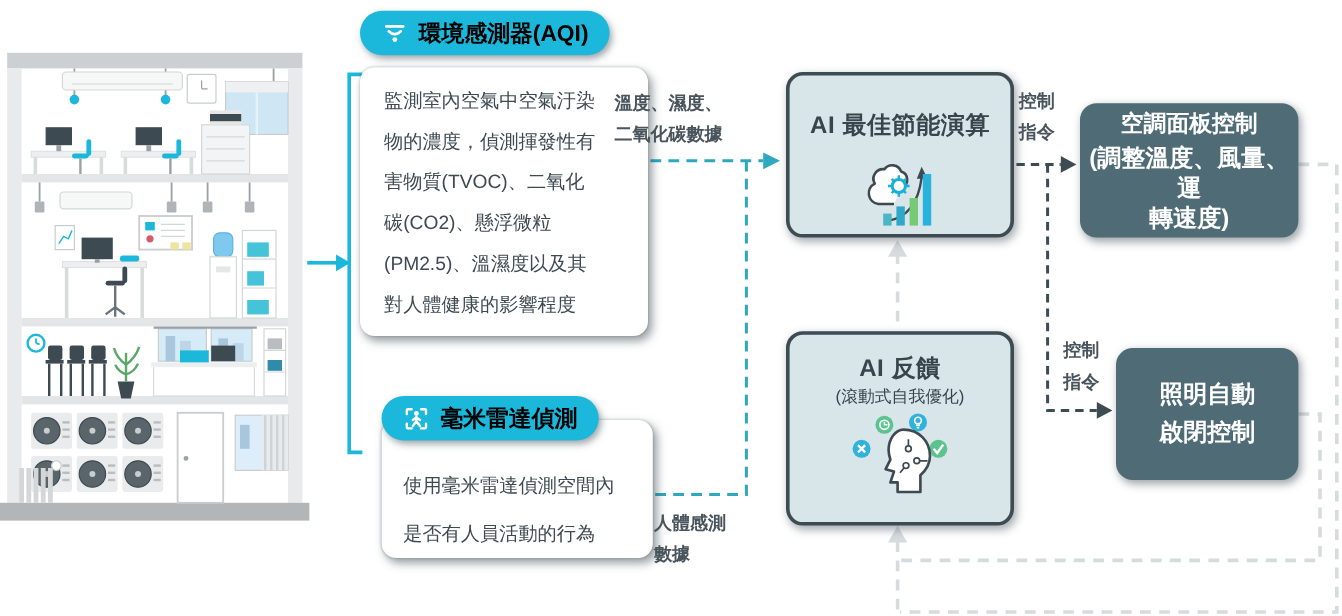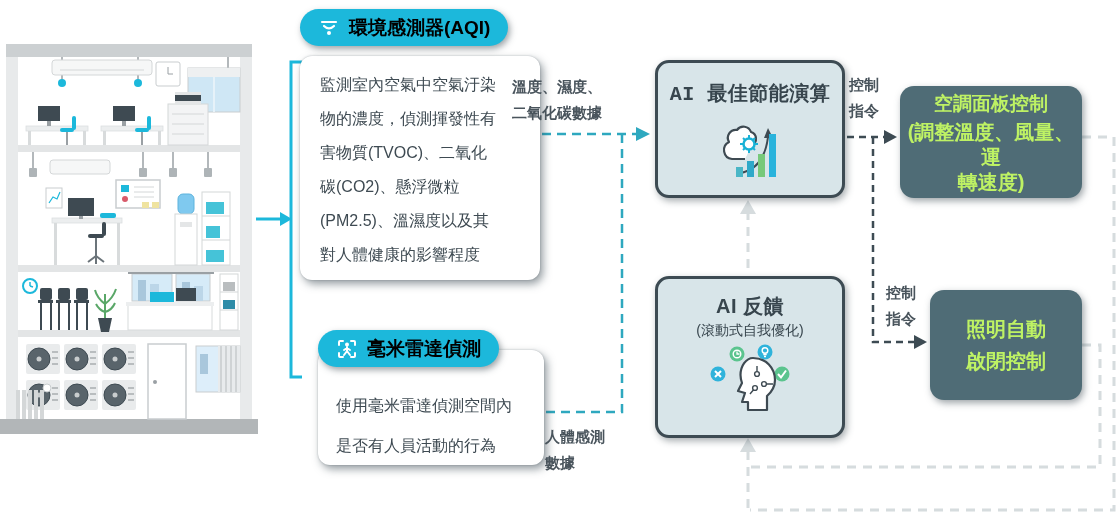--- a/index.html
+++ b/index.html
@@ -344,7 +344,7 @@
   </div>
 
   <div class="aibox" style="left:655px;top:60px;width:184px;height:132px;">
-    <div class="title" style="margin-top:17px;font-family:Liberation Mono, monospace;">AI 最佳節能演算</div>
+    <div class="title" style="margin-top:28px;">AI 最佳節能演算</div>
     <svg width="76" height="72" viewBox="0 0 76 72" style="margin-top:4px;">
       <path d="M33,48 H20 a9,9 0 0 1 -3,-17 a8,8 0 0 1 8,-12 a8,8 0 0 1 14,2 a7,7 0 0 1 1,13" fill="#ffffff" stroke="#3E4A52" stroke-width="2.2" stroke-linejoin="round"></path>
       <g stroke="#19B2D6" stroke-width="2">

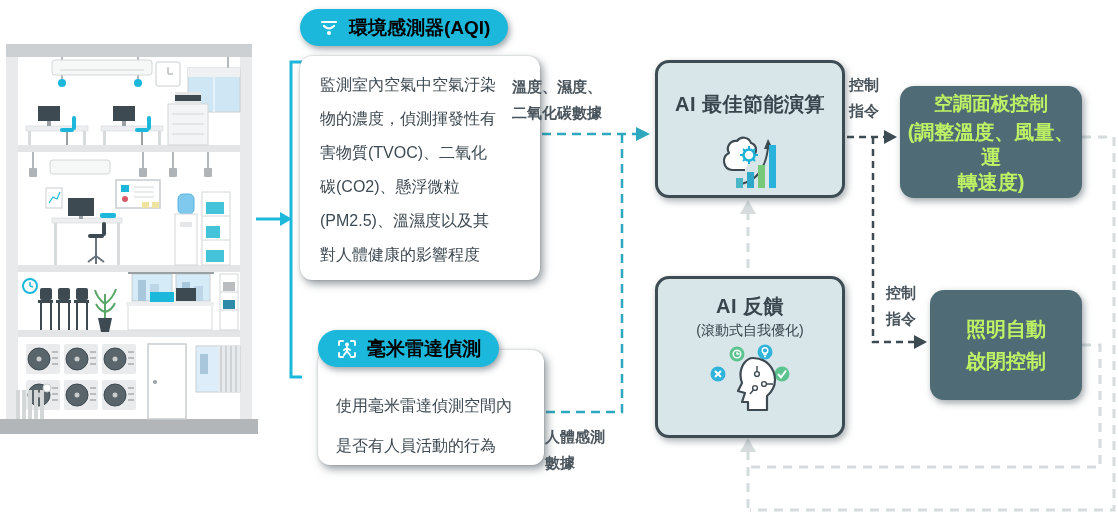--- a/index.html
+++ b/index.html
@@ -33,7 +33,7 @@
     position:absolute;background:#4F6C76;border-radius:14px;z-index:2;
     box-shadow:2px 3px 7px rgba(61,75,83,.5);
     display:flex;flex-direction:column;align-items:center;justify-content:center;
-    color:#bef264;text-align:center;
+    color:#ffffff;text-align:center;
   }
   .ctrlbox .t1{font-size:19px;font-weight:bold;white-space:pre-line;line-height:27px;}
   .ctrlbox .t2{font-size:20px;font-weight:bold;white-space:pre-line;line-height:25px;margin-top:3px;}

